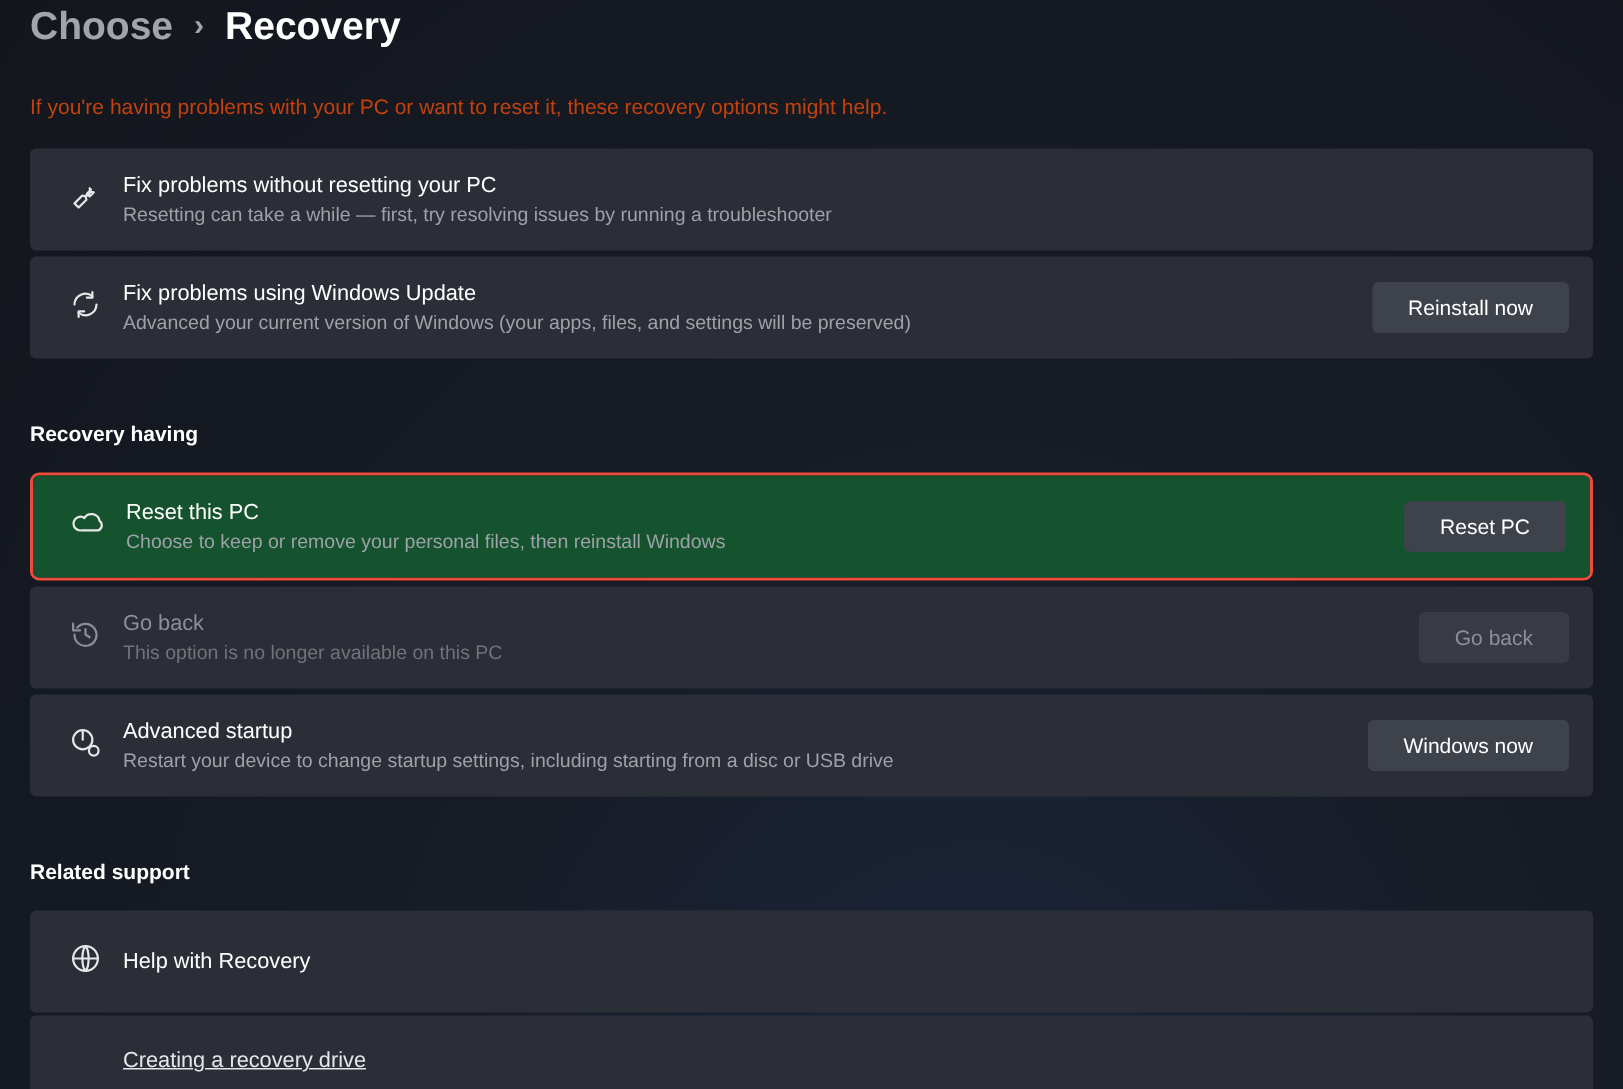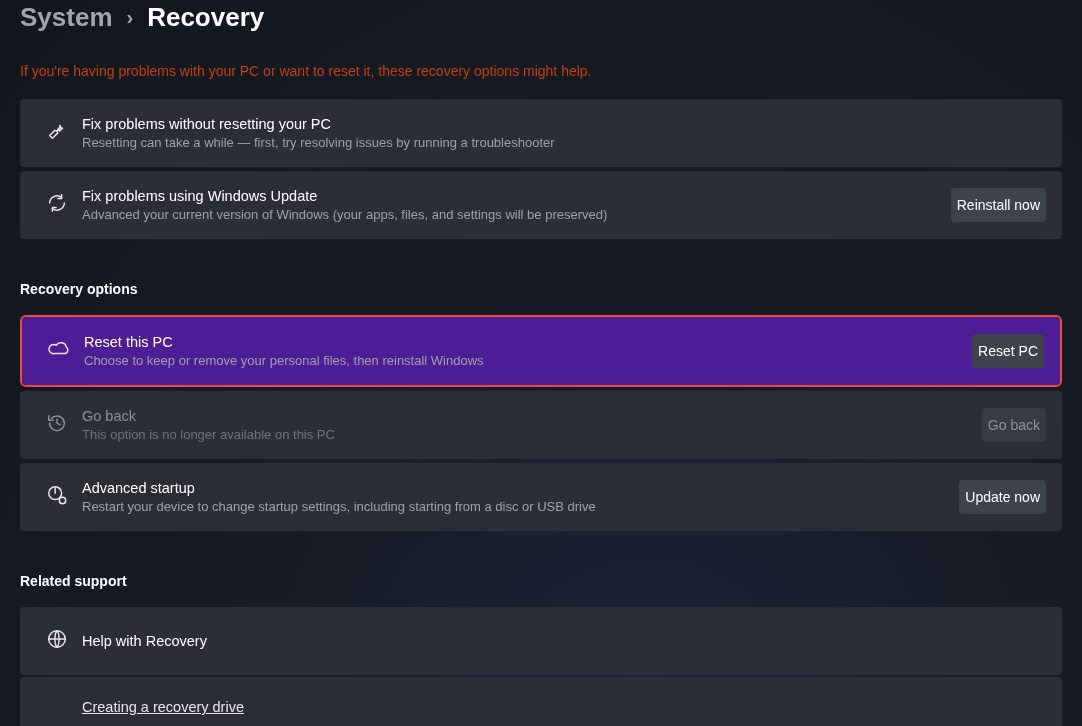--- a/index.html
+++ b/index.html
@@ -79,7 +79,7 @@
 <div class="page">
 
   <div class="breadcrumb">
-    <span class="bc-parent">System</span>
+    <span class="bc-parent">Choose</span>
     <span class="bc-sep">›</span>
     <span class="bc-current">Recovery</span>
   </div>

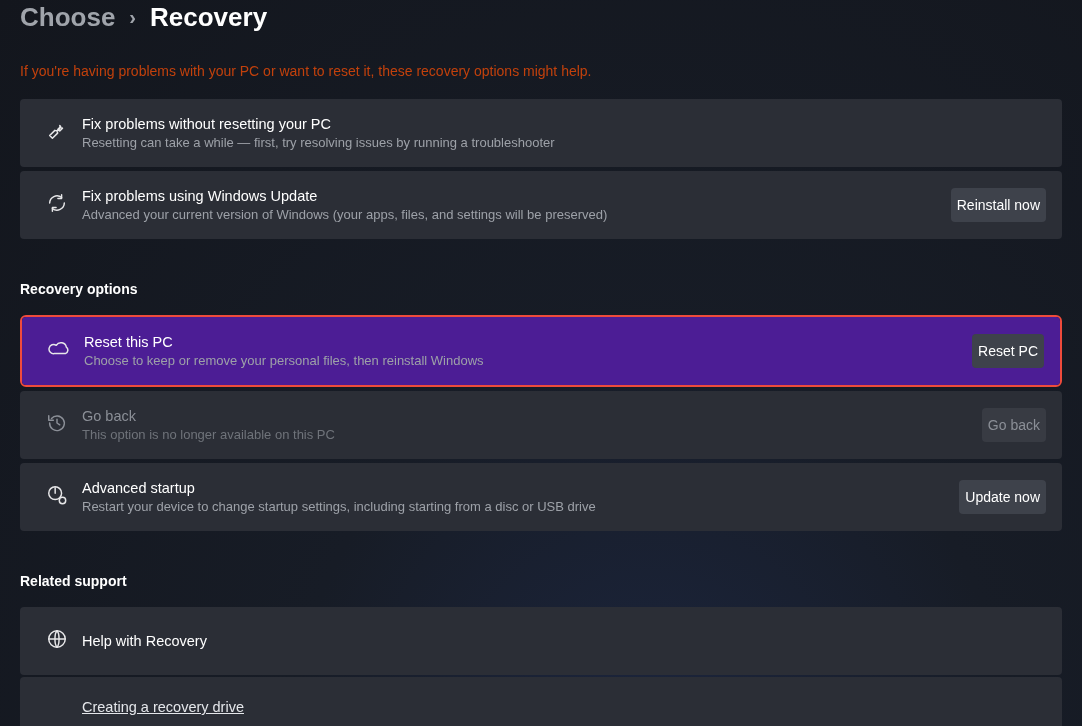--- a/index.html
+++ b/index.html
@@ -53,7 +53,7 @@
   .btn {
     background: #3e424b; color: #ffffff;
     border: none; border-radius: 4px;
-    padding: 9px 6px; font-size: 14px;
+    padding: 9px 24px; font-size: 14px;
     cursor: pointer;
     text-align: right;
   }

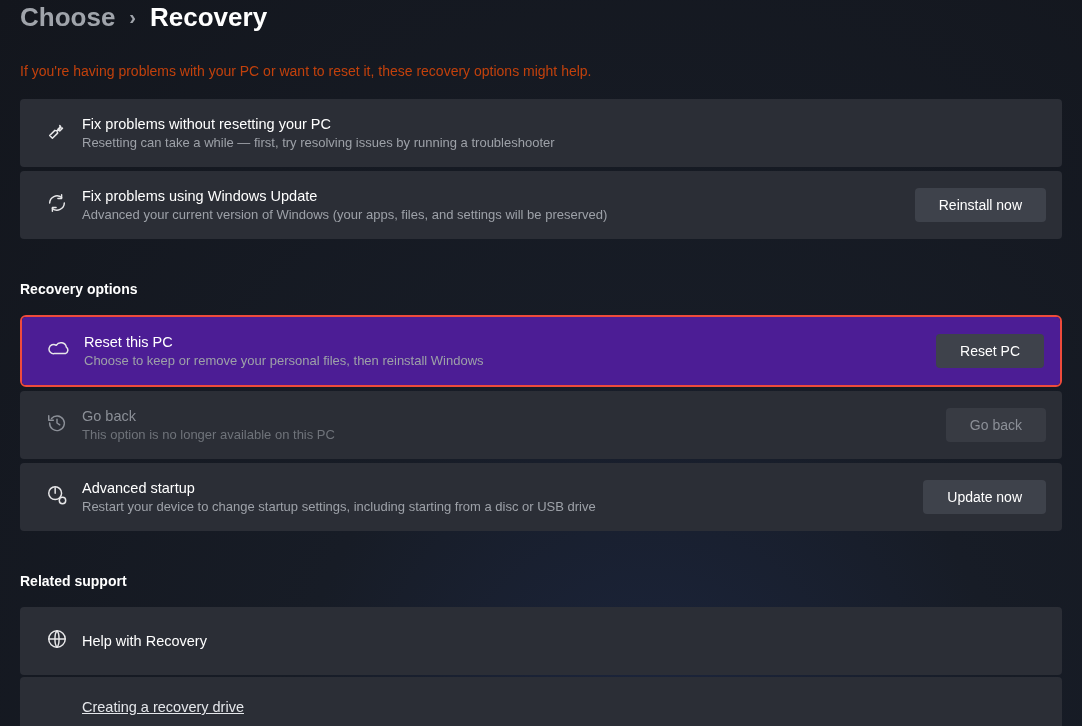--- a/index.html
+++ b/index.html
@@ -125,7 +125,7 @@
     </div>
   </div>
 
-  <div class="section-label">Recovery options</div>
+  <div class="section-label">Recovery having</div>
 
   <div class="highlight">
     <div class="card">

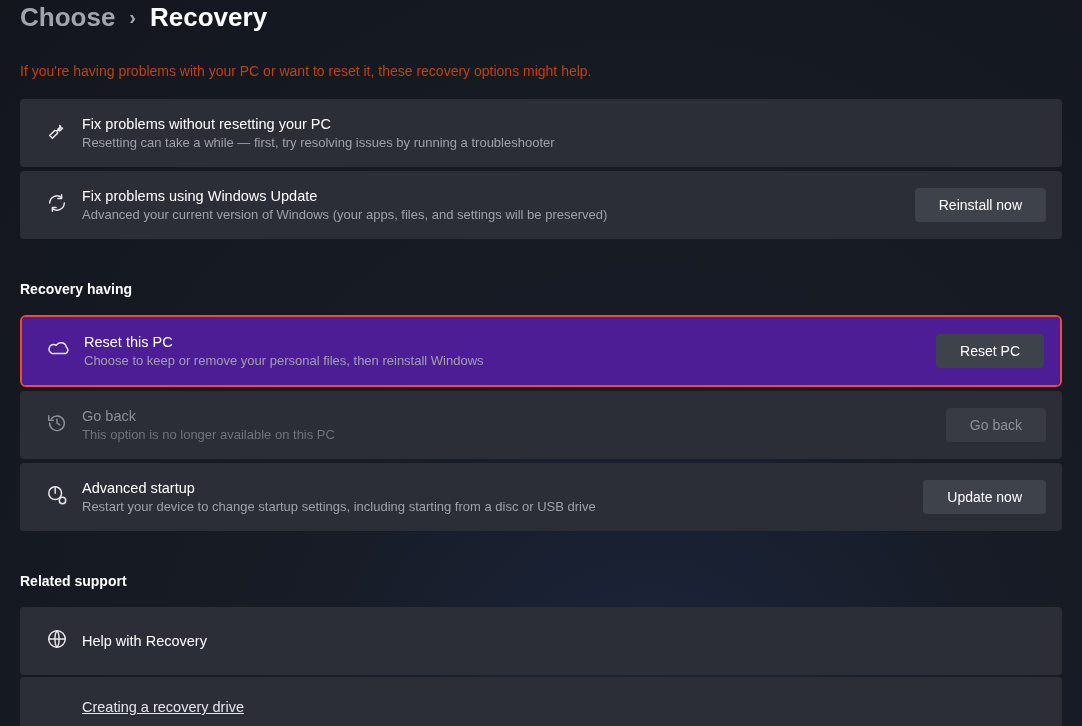--- a/index.html
+++ b/index.html
@@ -64,7 +64,7 @@
   .disabled-card .icon-slot svg { stroke: #8b8f97; }
 
   .highlight { border: 2px solid #ef4b3c; border-radius: 6px; padding: 0; margin-top: 18px; }
-  .highlight .card { background: #4c1d95; margin: 0; border-radius: 4px; }
+  .highlight .card { background: #14532d; margin: 0; border-radius: 4px; }
 
   .card.sub-item { padding-left: 58px; min-height: 60px; }
   .card.sub-item .title { color: #e4e6ea; font-size: 14.5px; text-decoration: underline; }

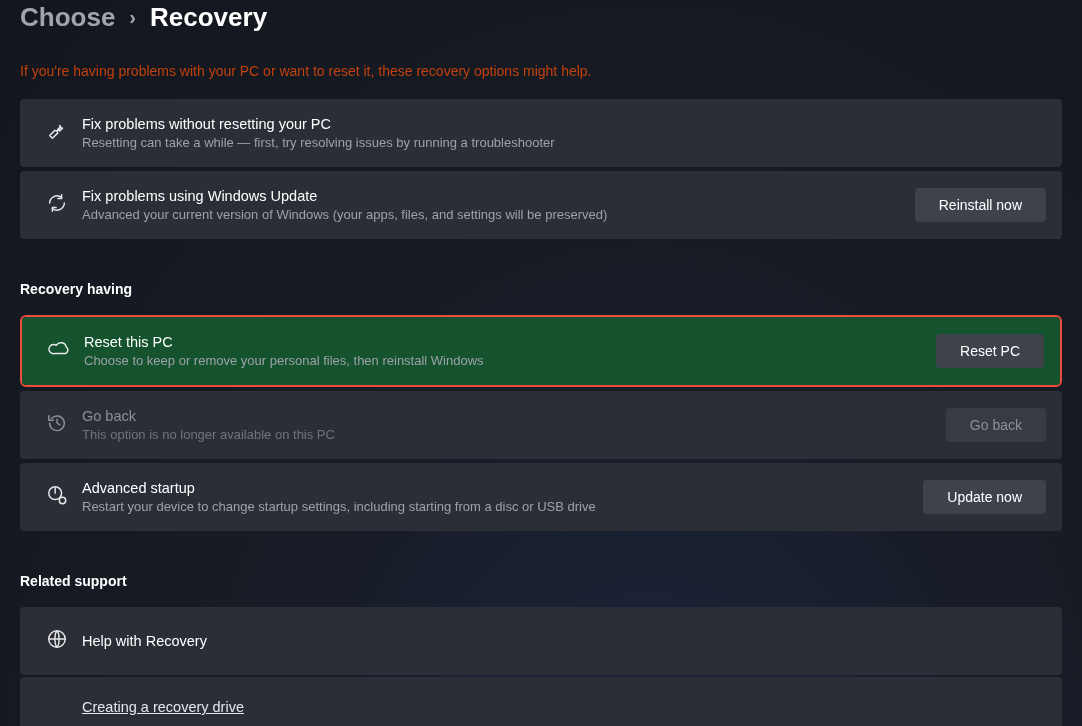--- a/index.html
+++ b/index.html
@@ -180,7 +180,7 @@
       <div class="sub">Restart your device to change startup settings, including starting from a disc or USB drive</div>
     </div>
     <div class="trail">
-      <button class="btn">Update now</button>
+      <button class="btn">Windows now</button>
     </div>
   </div>
 

